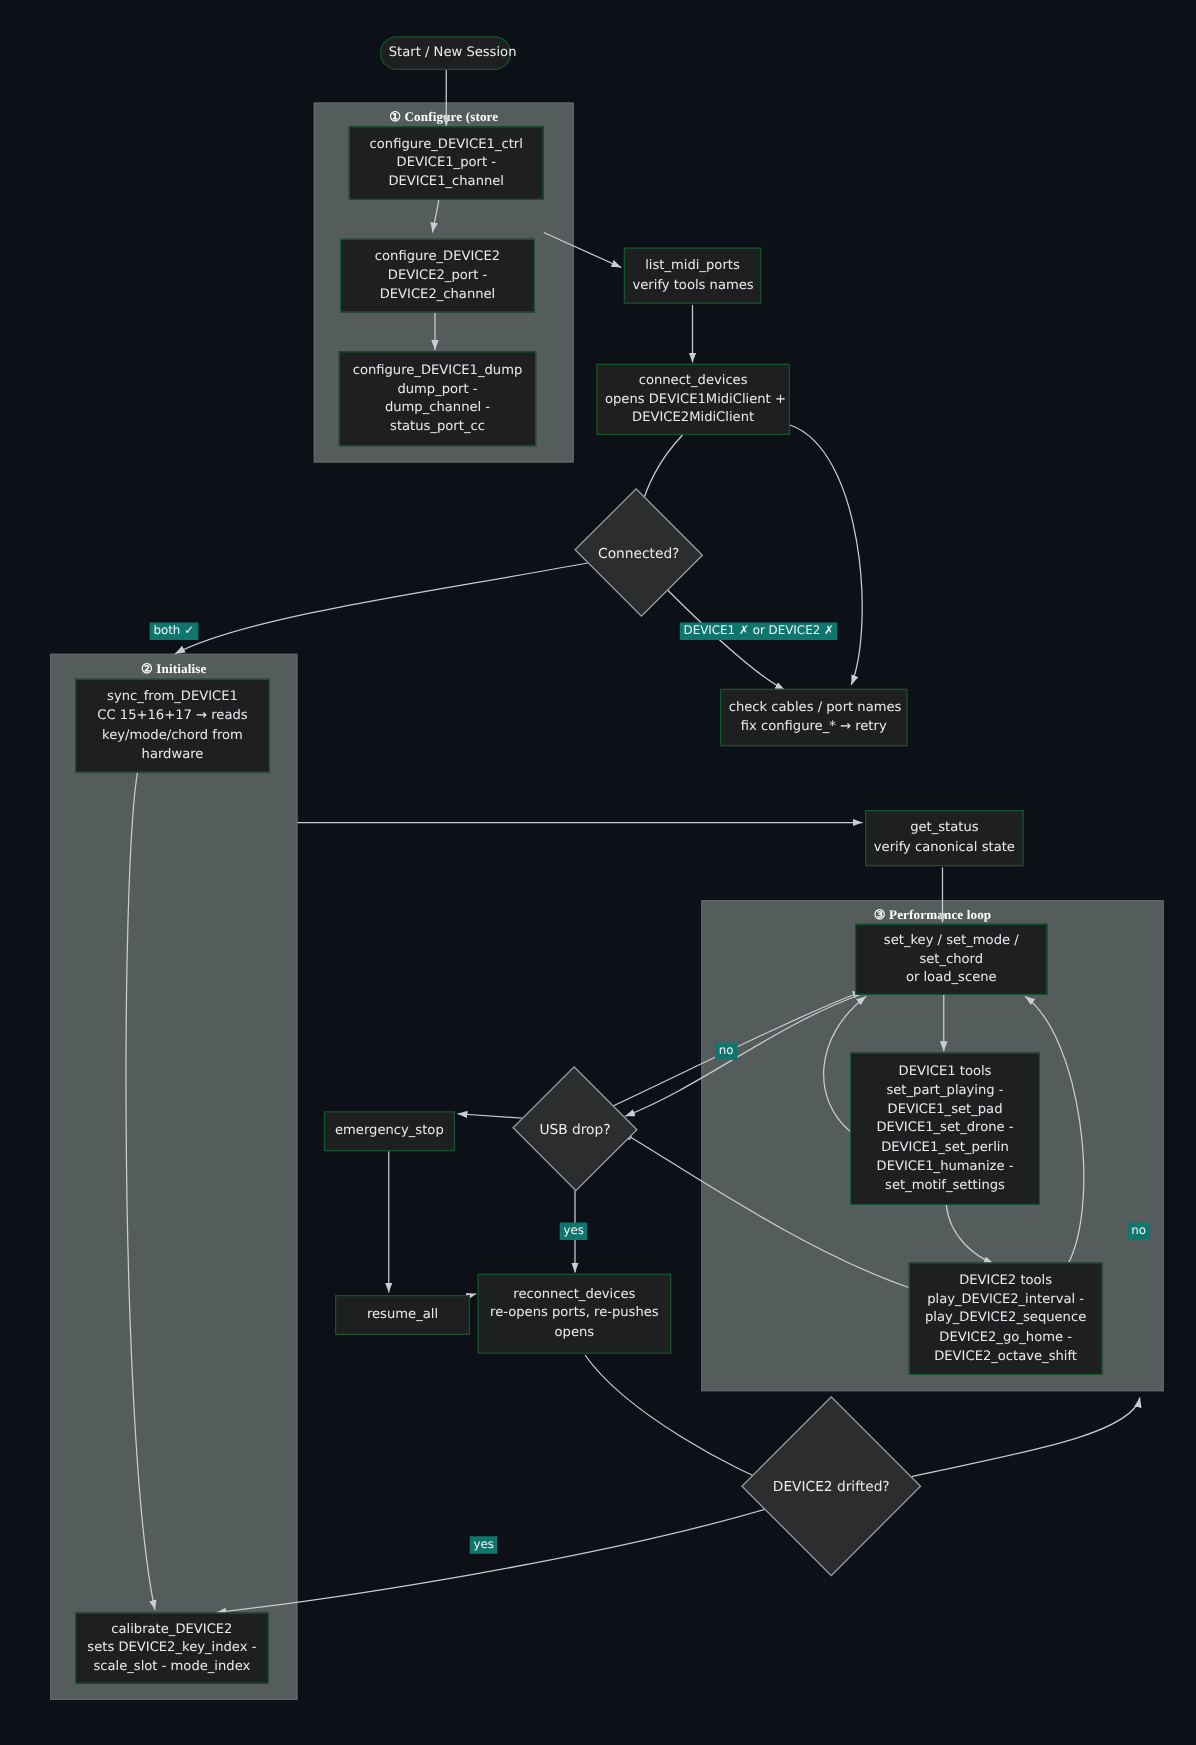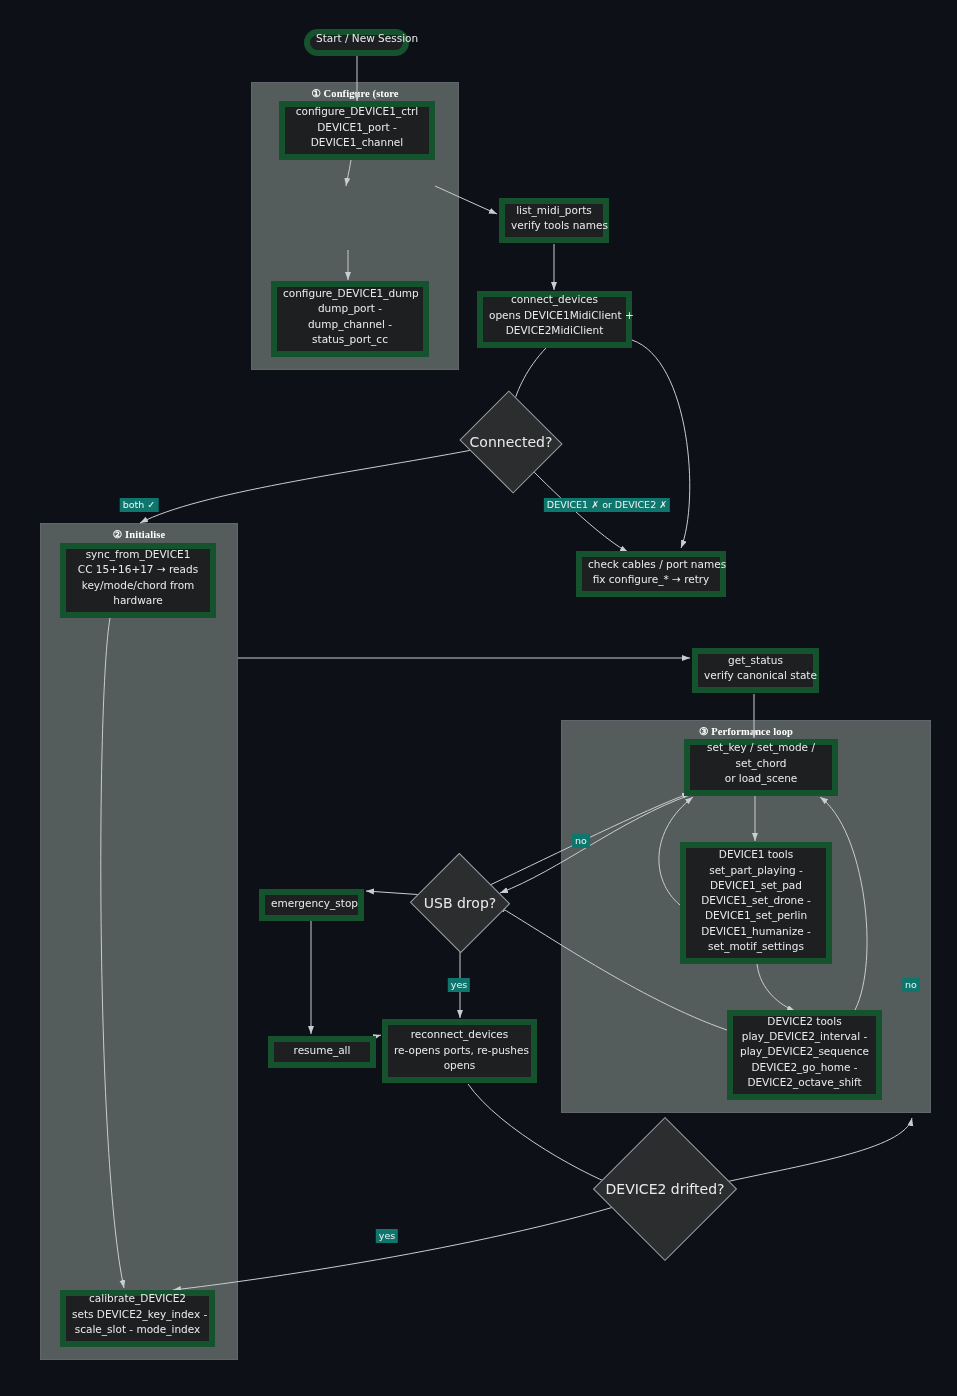--- a/index.html
+++ b/index.html
@@ -35,8 +35,8 @@
     position:absolute;
     box-sizing:border-box;
     background:#1d1f21;
-    border:6px solid #14532d;
-    display:flex;align-items:flex-end;justify-content:center;
+    border:1px solid #14532d;
+    display:flex;align-items:center;justify-content:center;
     text-align:center;
     font-size:10.5px;
     line-height:1.45;

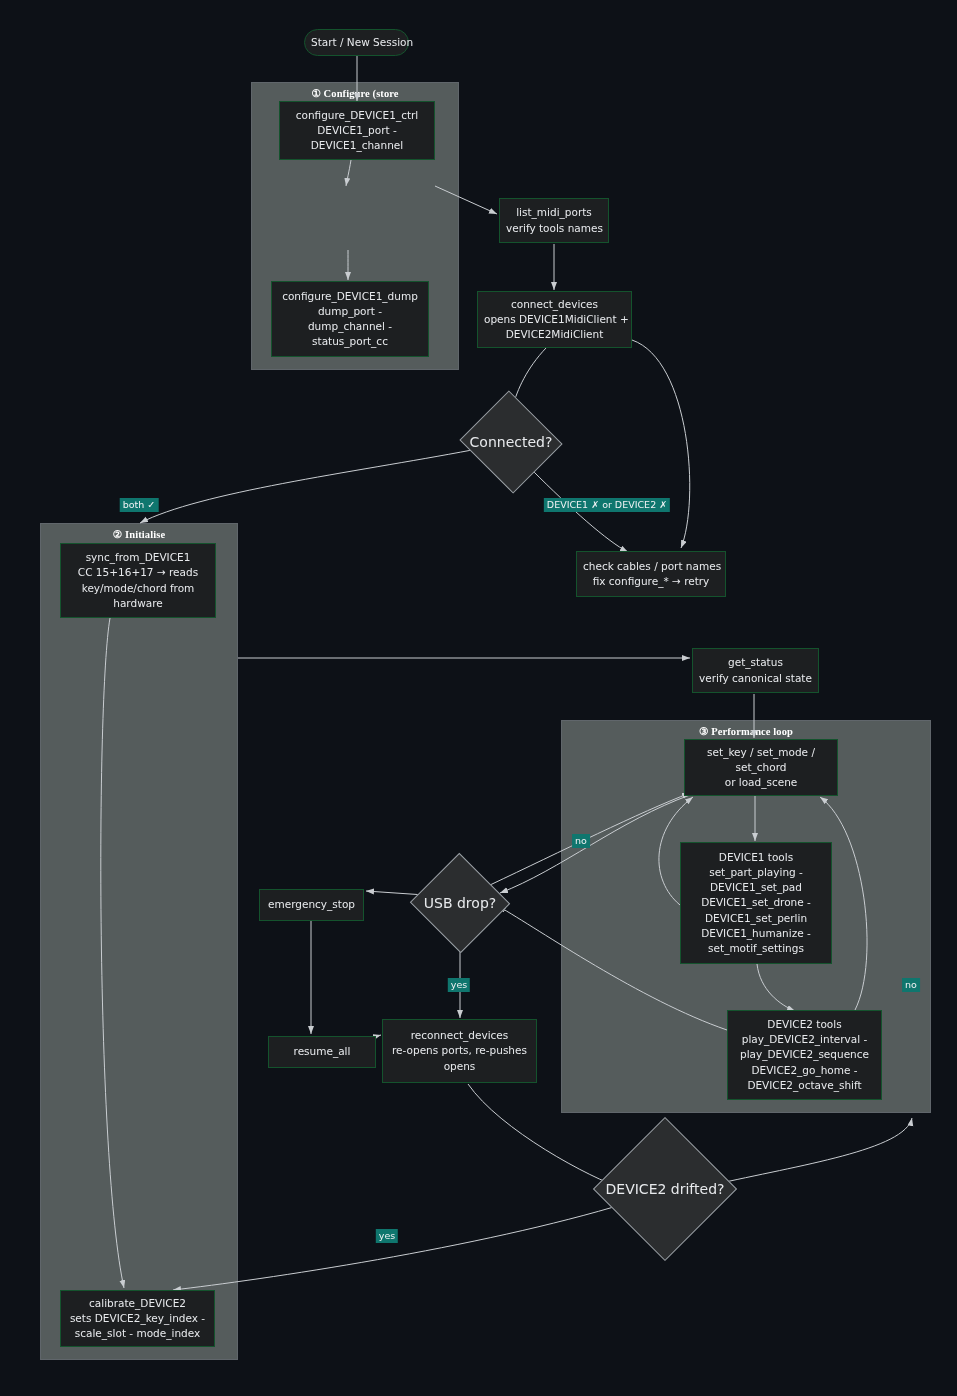--- a/index.html
+++ b/index.html
@@ -172,6 +172,13 @@
     </div>
   </div>
 
+  <div class="node" style="left:272px;top:191px;width:156px;height:59px;">
+    <div class="lines">
+      <div>configure_DEVICE2</div>
+      <div>DEVICE2_port -</div>
+      <div>DEVICE2_channel</div>
+    </div>
+  </div>
 
   <div class="node" style="left:271px;top:281px;width:158px;height:76px;">
     <div class="lines">

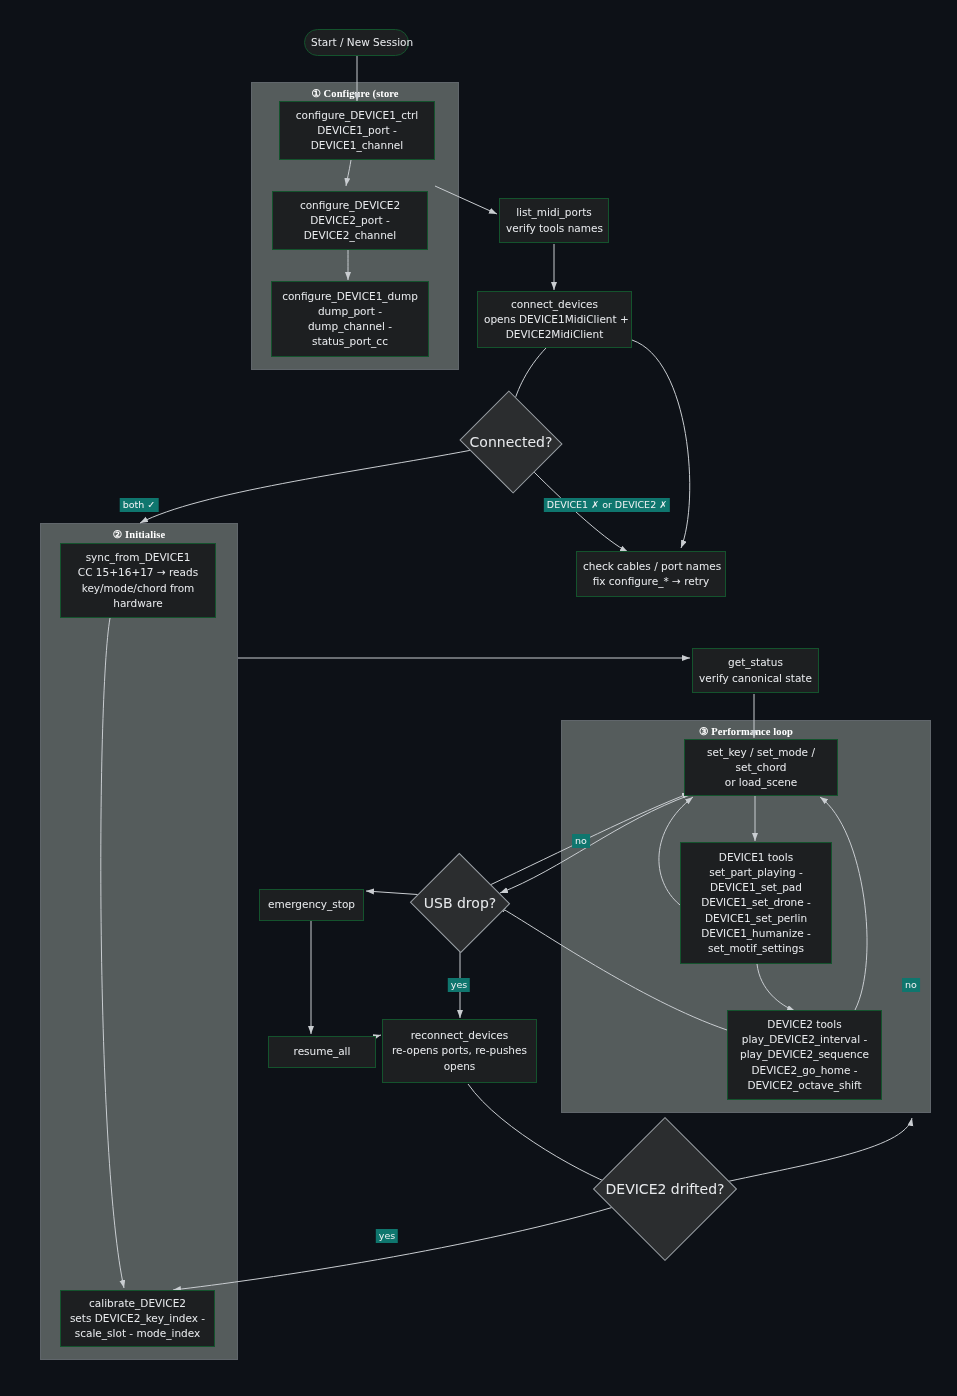--- a/index.html
+++ b/index.html
@@ -64,7 +64,7 @@
   .diamond .dtext{
     position:absolute;inset:0;
     display:flex;align-items:center;justify-content:center;
-    font-size:14px;color:#e8eaed;white-space:nowrap;
+    font-size:11px;color:#e8eaed;white-space:nowrap;
   }
 
   

